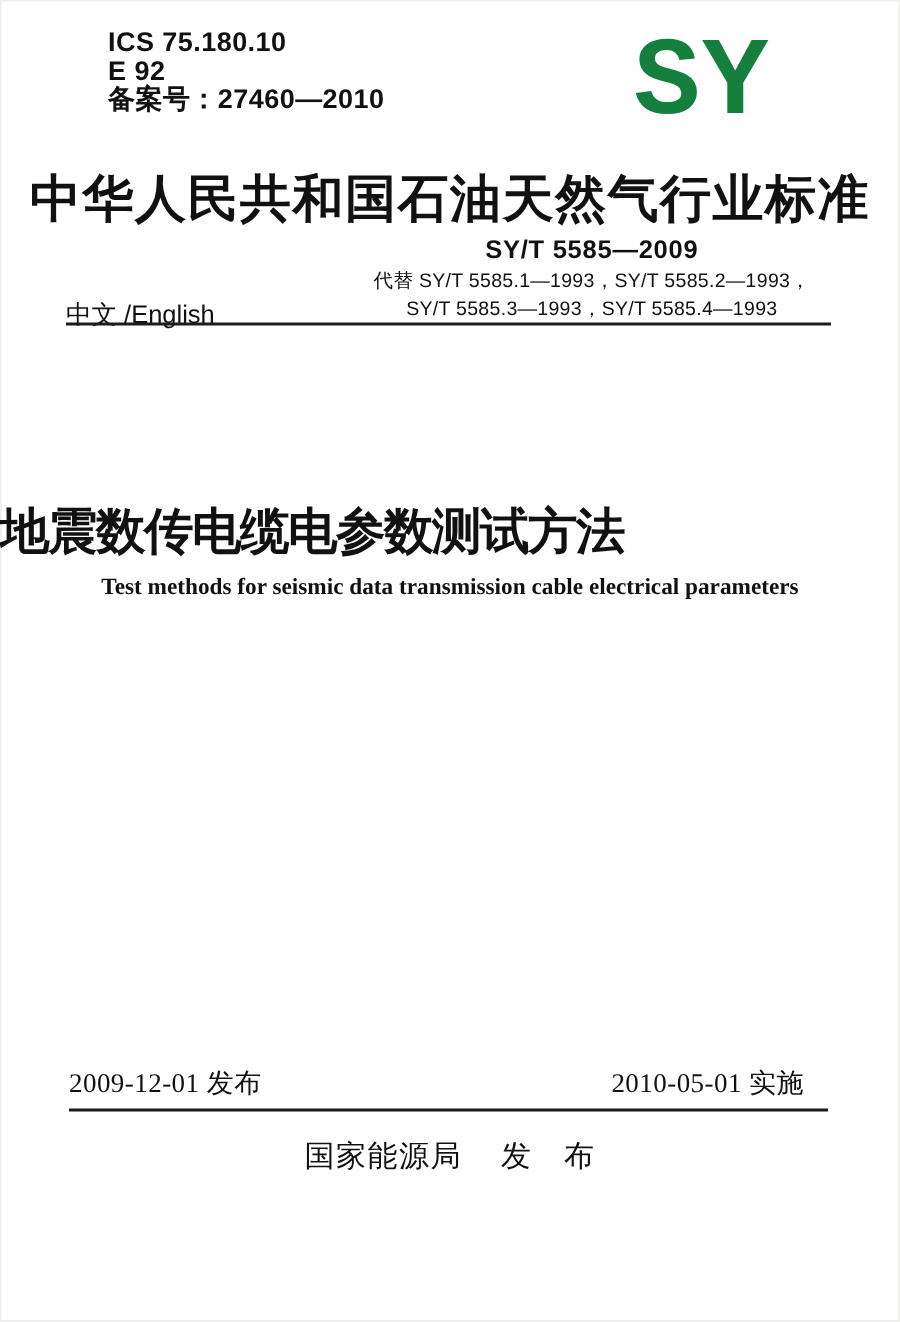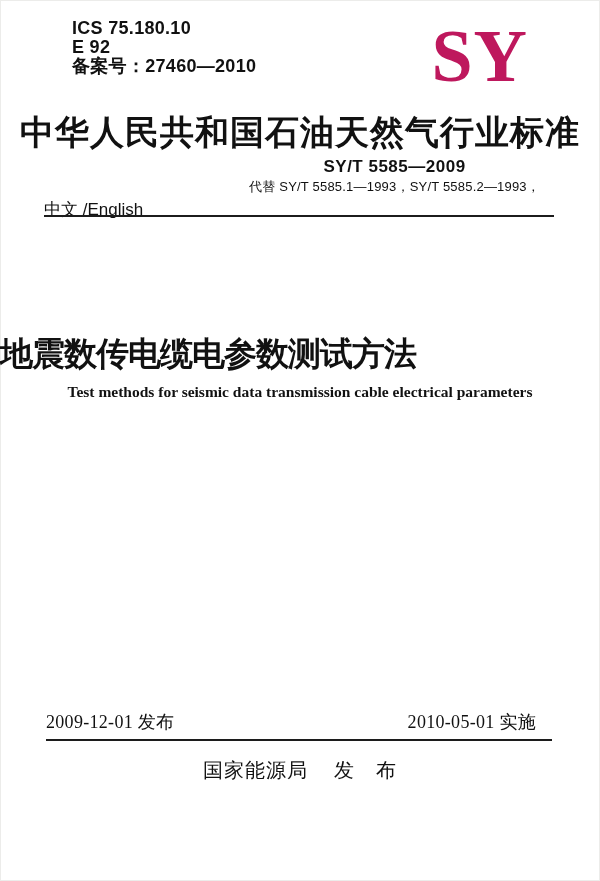--- a/index.html
+++ b/index.html
@@ -27,13 +27,13 @@
   
   .sy-logo {
     left: 408px; top: 14px; width: 120px;
-    text-align: right;
-    font-family: Liberation Serif, serif;
+    text-align: center;
+    font-family: Liberation Mono, monospace;
     font-weight: 900;
     font-size: 74px;
     line-height: 84px;
     letter-spacing: 1px;
-    color: #be185d;
+    color: #15803d;
   }
 
   

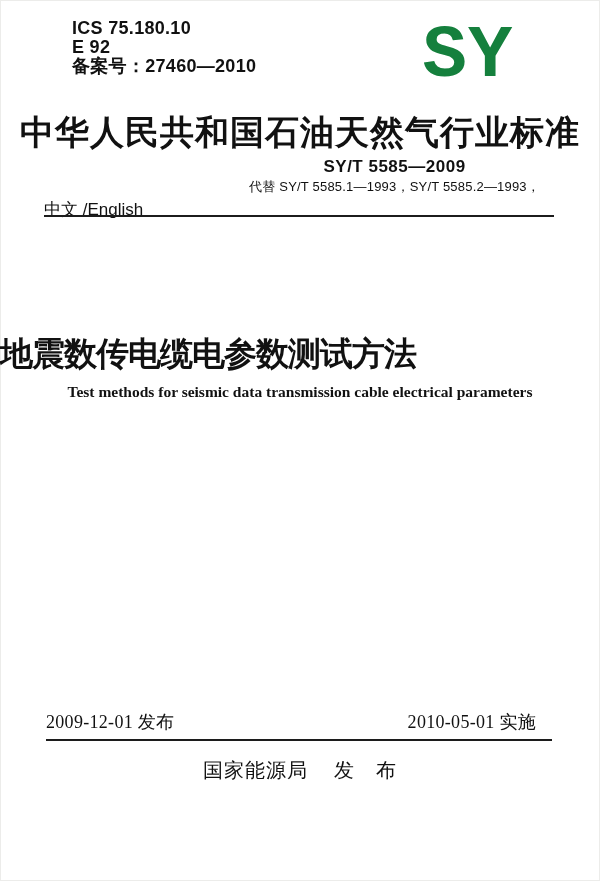--- a/index.html
+++ b/index.html
@@ -123,6 +123,7 @@
 <div class="abs std-no-block">
   <div class="std-no-main">SY/T 5585—2009</div>
   <div class="std-replaces">代替 SY/T 5585.1—1993，SY/T 5585.2—1993，</div>
+  <div class="std-replaces">SY/T 5585.3—1993，SY/T 5585.4—1993</div>
 </div>
 
 <div class="abs lang-note">中文 /English</div>

